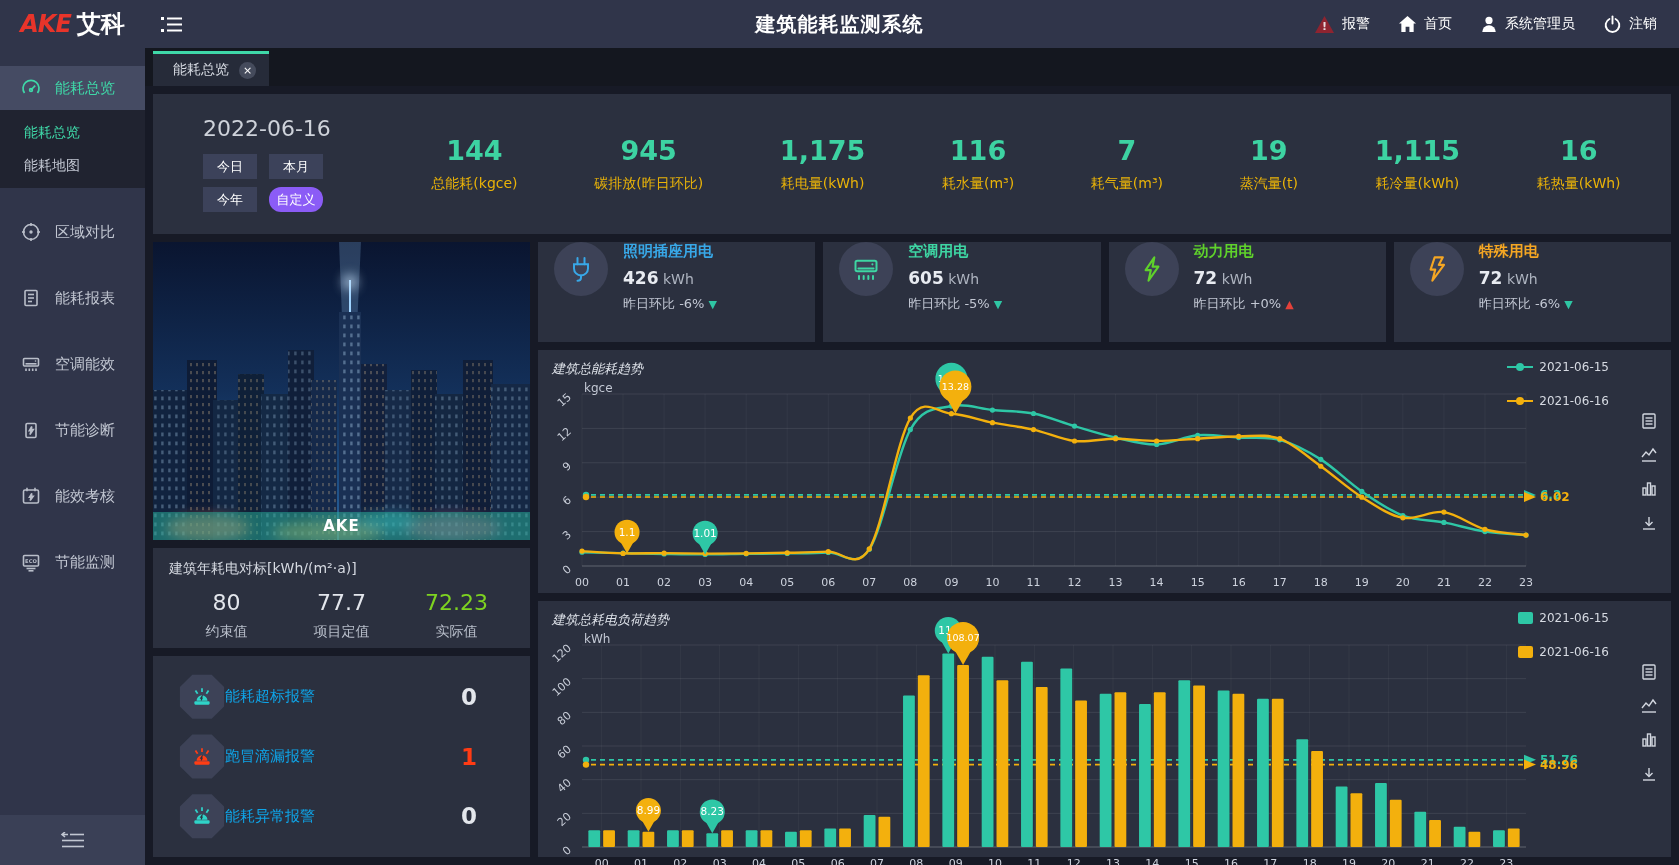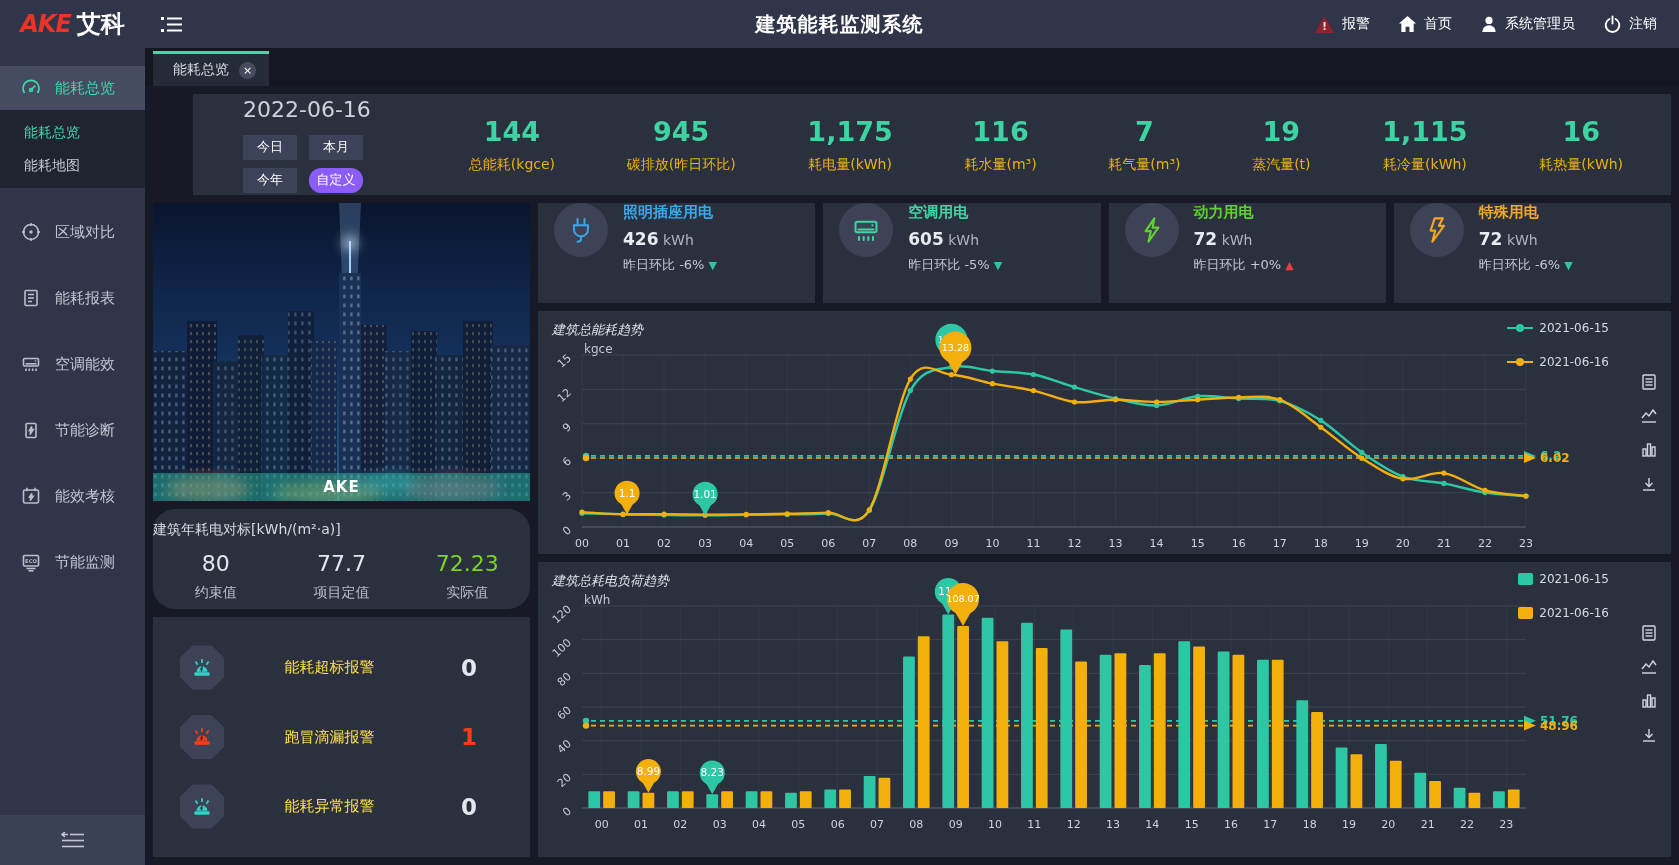--- a/index.html
+++ b/index.html
@@ -35,7 +35,7 @@
   .content { position:absolute; top:38px; left:0; right:0; bottom:0; padding:8px; display:flex; flex-direction:column; gap:8px; }
 
   
-  .header-panel { height:101px; background:#2b303f; flex:none; display:flex; align-items:center;margin-left:40px; }
+  .header-panel { height:140px; background:#2b303f; flex:none; display:flex; align-items:center; }
   .date-block { width:240px; padding-left:50px; flex:none; }
   .date-text { font-size:22px; color:#ced2da; margin-bottom:13px; }
   .range-buttons { display:grid; grid-template-columns:54px 54px; gap:8px 12px; }

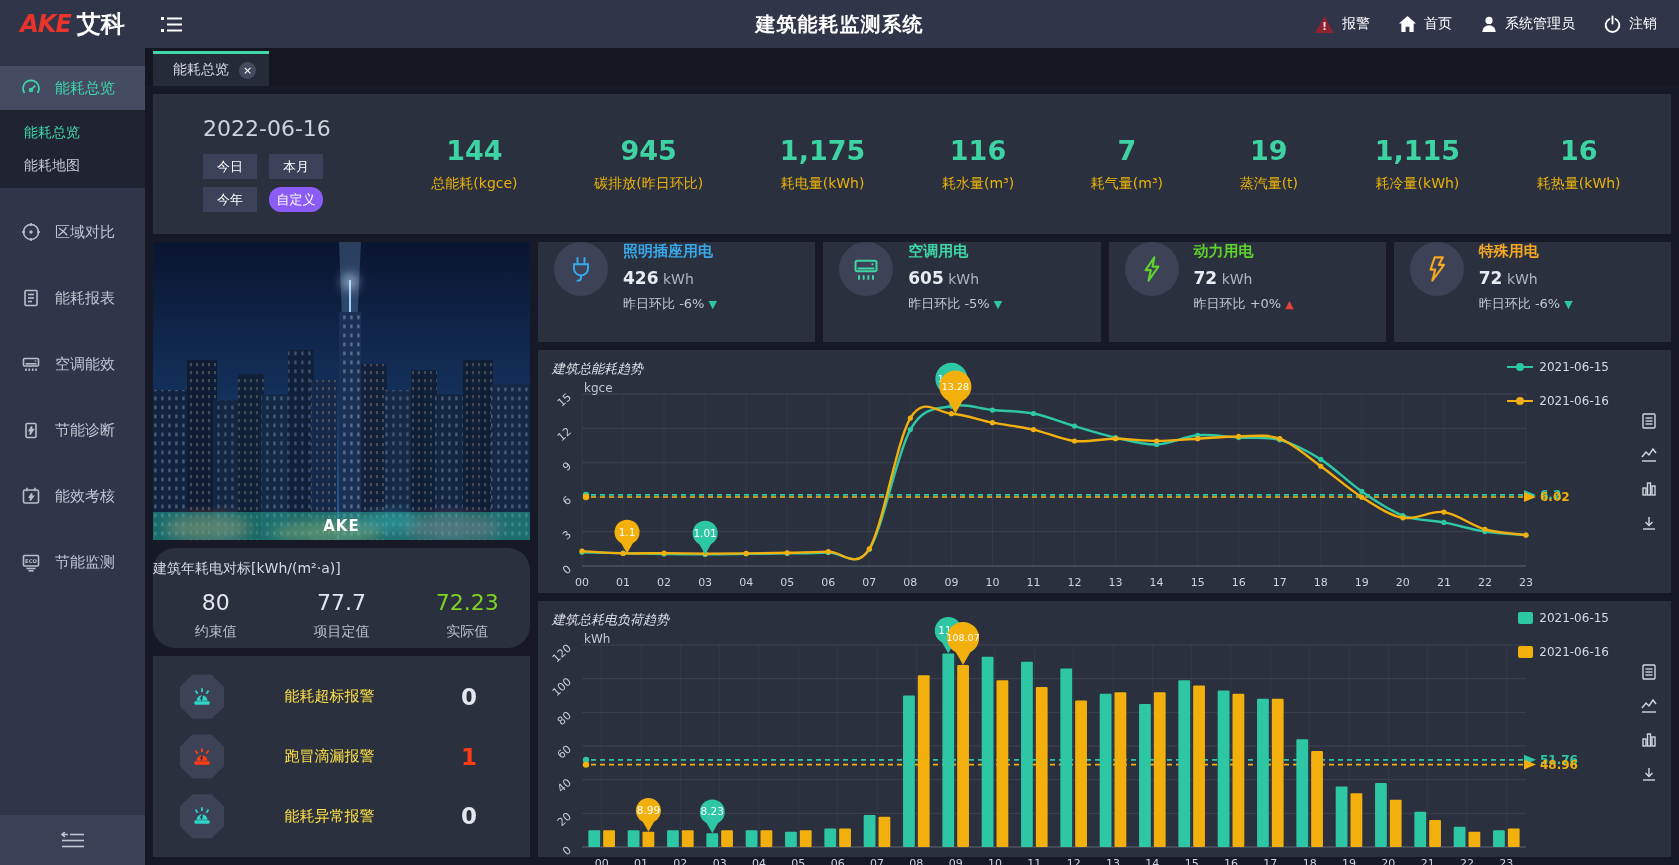--- a/index.html
+++ b/index.html
@@ -54,7 +54,7 @@
   .city-card { height:298px; flex:none; position:relative; background:#0b1630; overflow:hidden; }
   .city-caption { position:absolute; left:0; right:0; bottom:0; height:28px; background:rgba(40,180,155,0.5); display:flex; align-items:center; justify-content:center; color:#fff; font-weight:bold; font-size:15px; letter-spacing:1px; }
 
-  .benchmark { height:100px; flex:none; background:#2b303f; padding:12px 0;border-radius:22px; }
+  .benchmark { height:100px; flex:none; background:#2b303f; padding:12px 16px; }
   .benchmark-title { font-size:14px; color:#d6dae2; margin-bottom:12px; }
   .benchmark-vals { display:flex; }
   .bench-item { flex:1; text-align:center; }

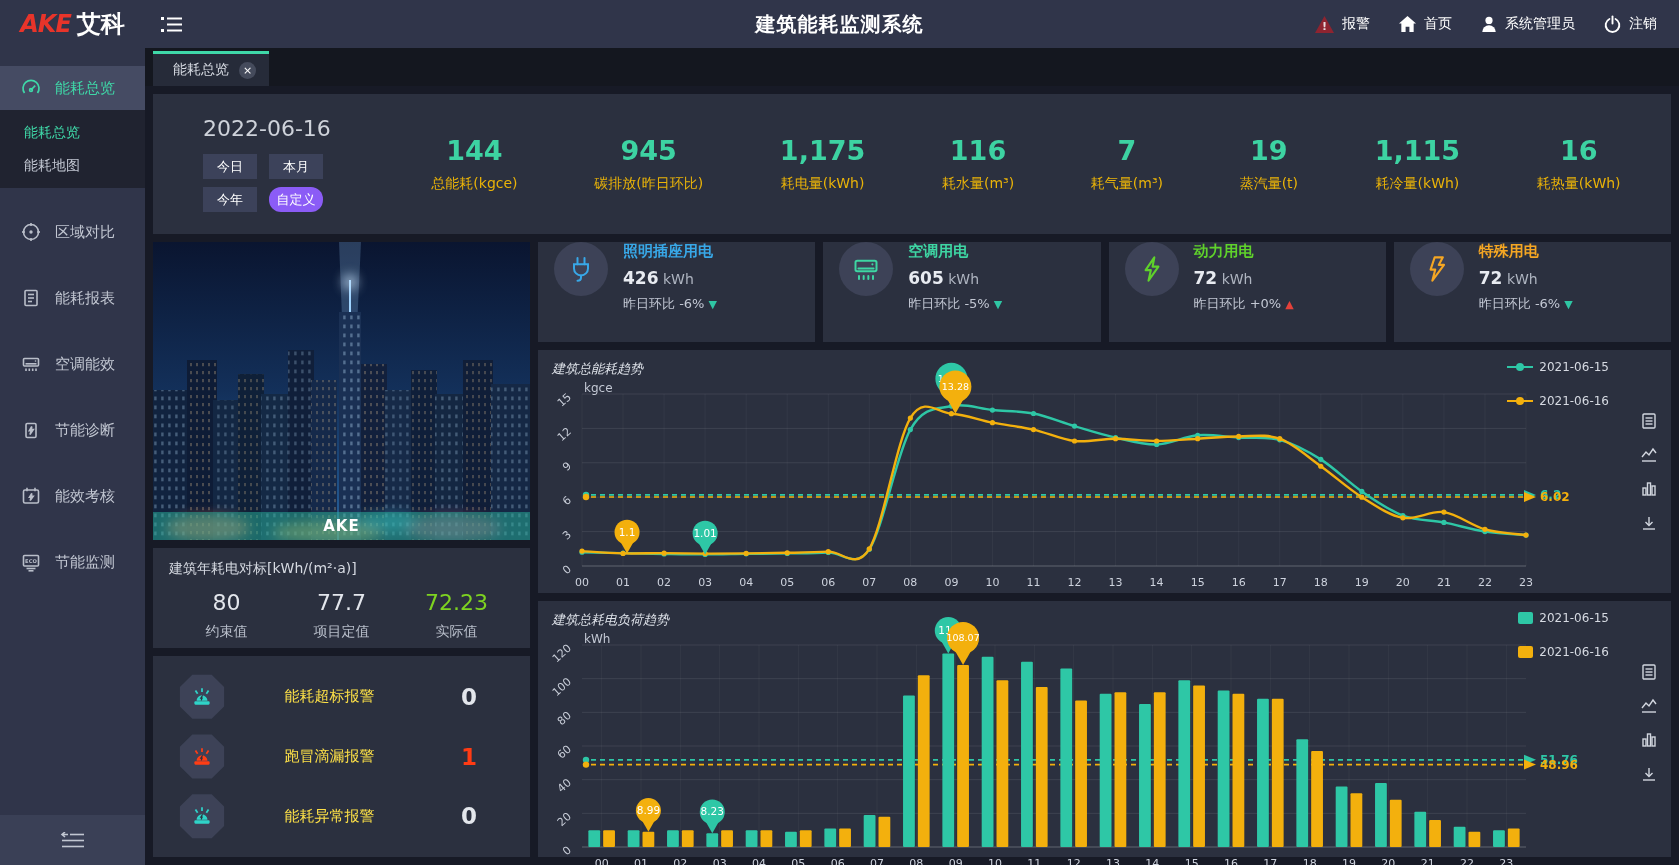--- a/index.html
+++ b/index.html
@@ -65,7 +65,7 @@
   .alarm-panel { flex:1; background:#2b303f; display:flex; flex-direction:column; justify-content:space-evenly; padding:4px 26px; }
   .alarm-row { display:flex; align-items:center; }
   .alarm-badge { width:46px; height:46px; background:#3d4257; clip-path:polygon(29% 2%,71% 2%,98% 29%,98% 71%,71% 98%,29% 98%,2% 71%,2% 29%); display:flex; align-items:center; justify-content:center; flex:none; }
-  .alarm-label { flex:1; text-align:center; font-size:15px; color:#fde047; }
+  .alarm-label { flex:1; font-size:15px; color:#0ea5e9; }
   .alarm-count { width:70px; text-align:center; font-size:23px; font-weight:bold; color:#e3e6ec; }
   .alarm-count.alert { color:#ff3b14; }
 

